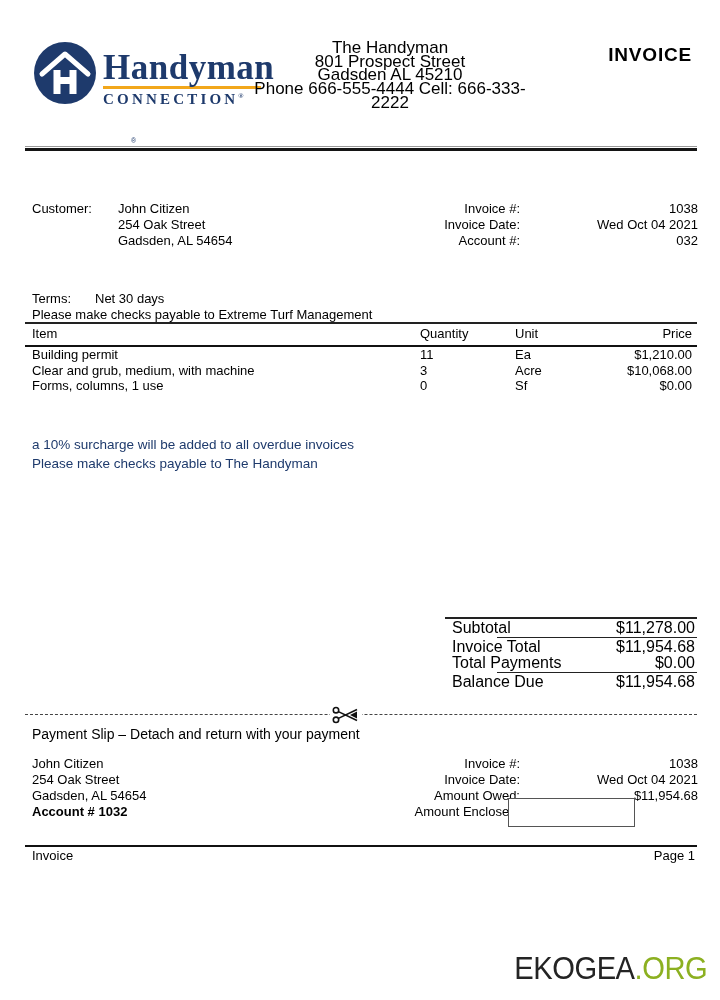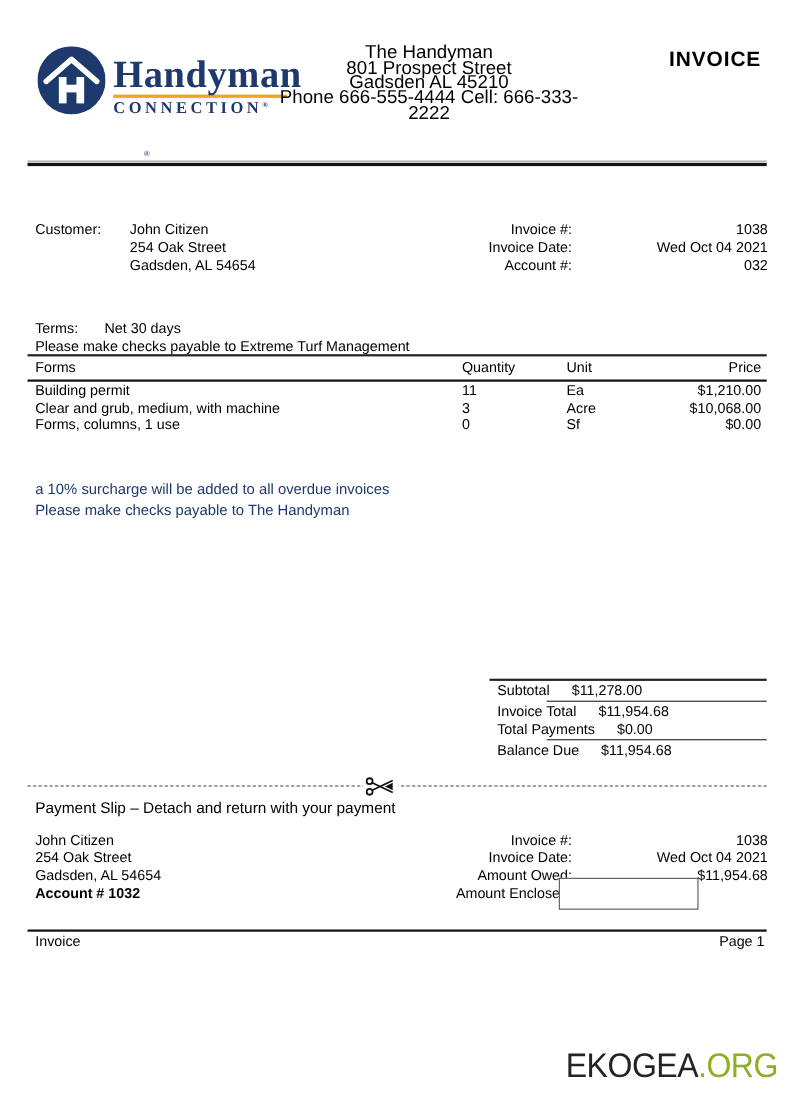--- a/index.html
+++ b/index.html
@@ -138,7 +138,7 @@
 
   <div class="items t13">
     <div class="items-head">
-      <span class="cell-item">Forms</span>
+      <span class="cell-item">Item</span>
       <span>Quantity</span>
       <span>Unit</span>
       <span class="cell-price">Price</span>

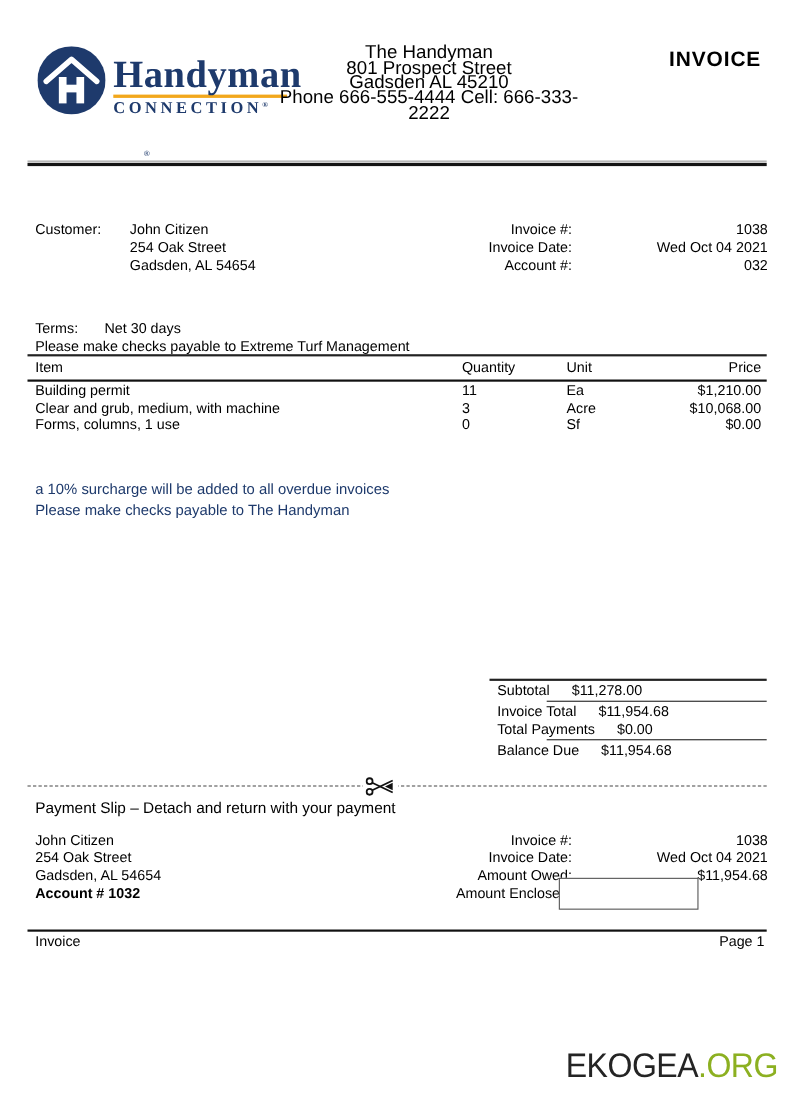--- a/index.html
+++ b/index.html
@@ -52,7 +52,7 @@
 
   
   .totals{position:absolute;left:445px;top:617px;width:252px;border-top:2px solid #222;padding-top:1px;}
-  .totals-row{display:flex;line-height:16px;padding:0 2px 0 7px;font-size:13px;gap:20px;}
+  .totals-row{display:flex;justify-content:space-between;line-height:16px;padding:0 2px 0 7px;font-size:16px;gap:20px;}
   .totals-rule{border-top:1.5px solid #222;margin-left:52px;margin-top:1px;margin-bottom:1px;}
 
   

